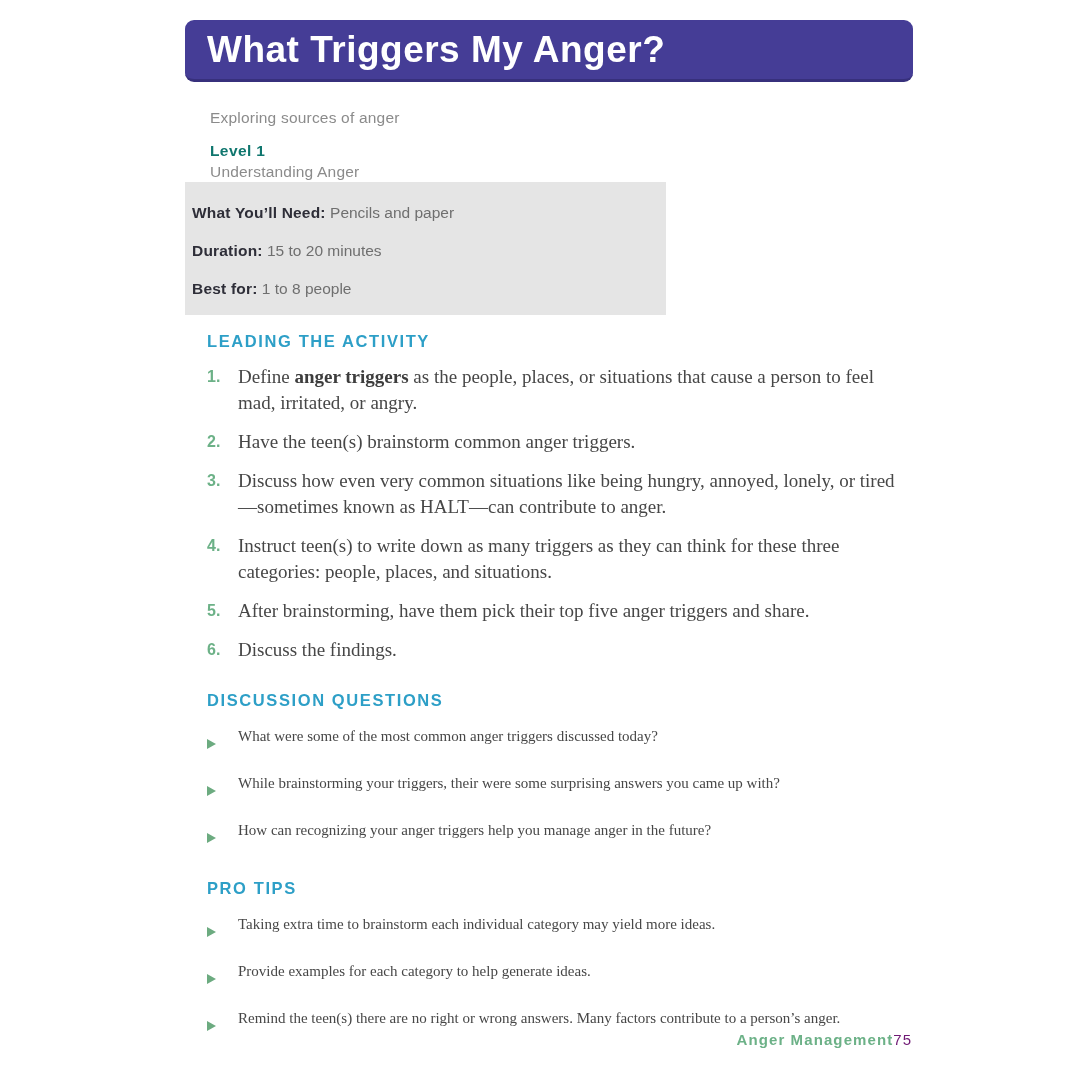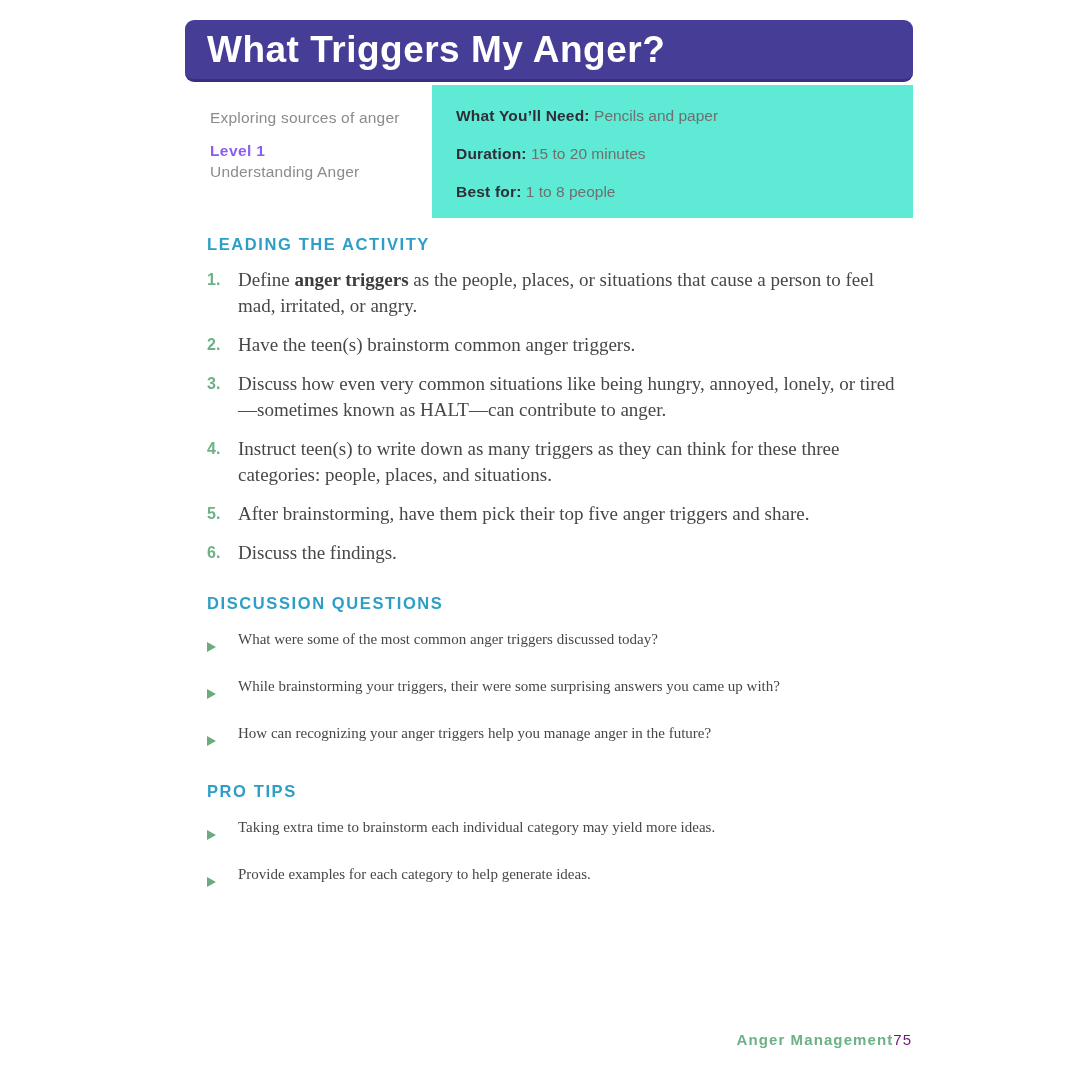--- a/index.html
+++ b/index.html
@@ -40,6 +40,7 @@
   .meta-row {
     display: flex;
     margin-top: 3px;
+    flex-direction: column;
   }
   .meta-left {
     width: 247px;

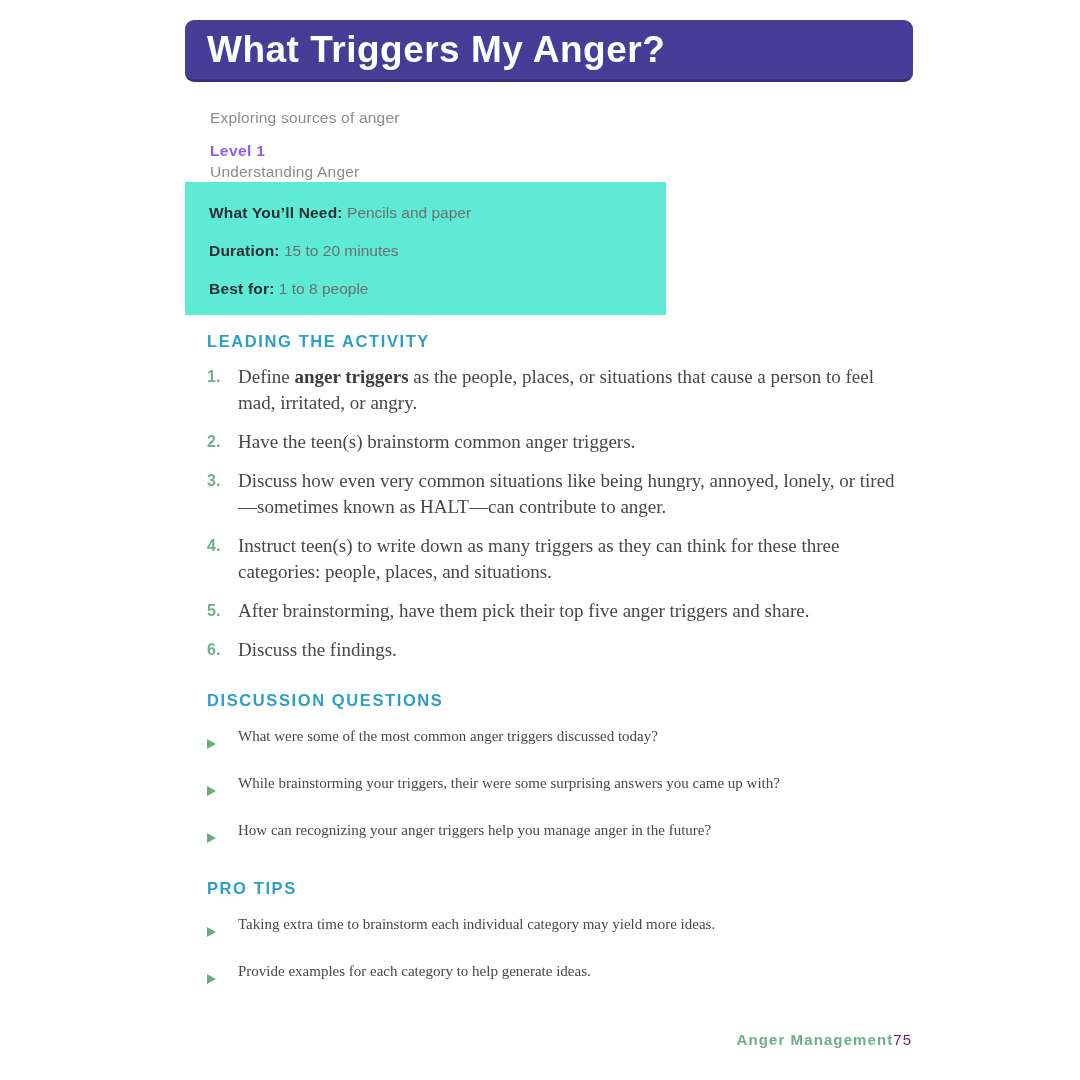--- a/index.html
+++ b/index.html
@@ -53,7 +53,7 @@
   }
   .meta-subtitle { margin-bottom: 12px; }
   .meta-level {
-    color: #8b5cf6;
+    color: #0f766e;
     font-weight: bold;
     letter-spacing: 0.4px;
   }

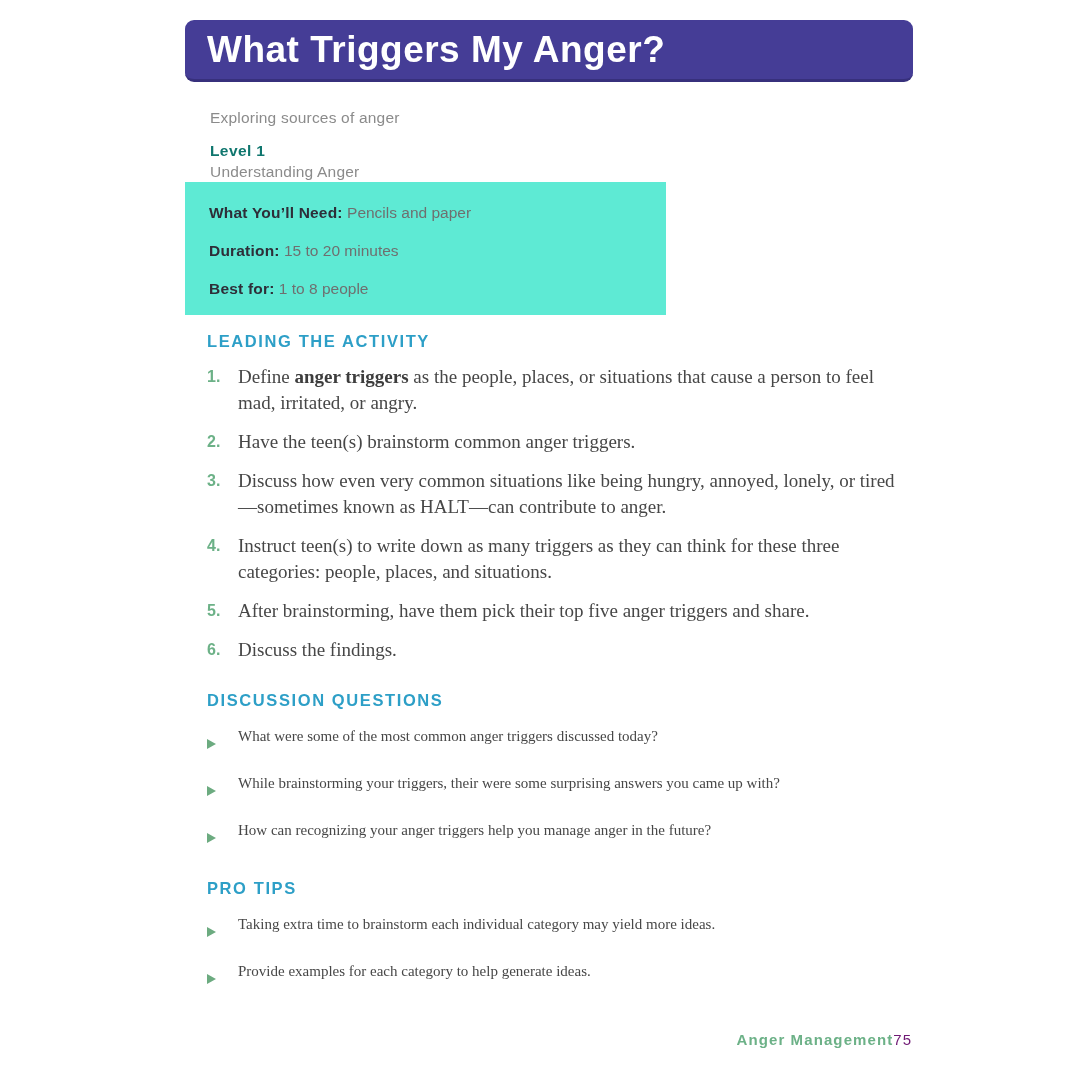--- a/index.html
+++ b/index.html
@@ -59,8 +59,8 @@
   }
   .info-box {
     width: 481px;
-    background: #5eead4;
-    padding: 21px 24px 16px 24px;
+    background: #e5e5e5;
+    padding: 21px 24px 16px 7px;
     font-family: "Liberation Sans", sans-serif;
     font-size: 15.5px;
     line-height: 20px;

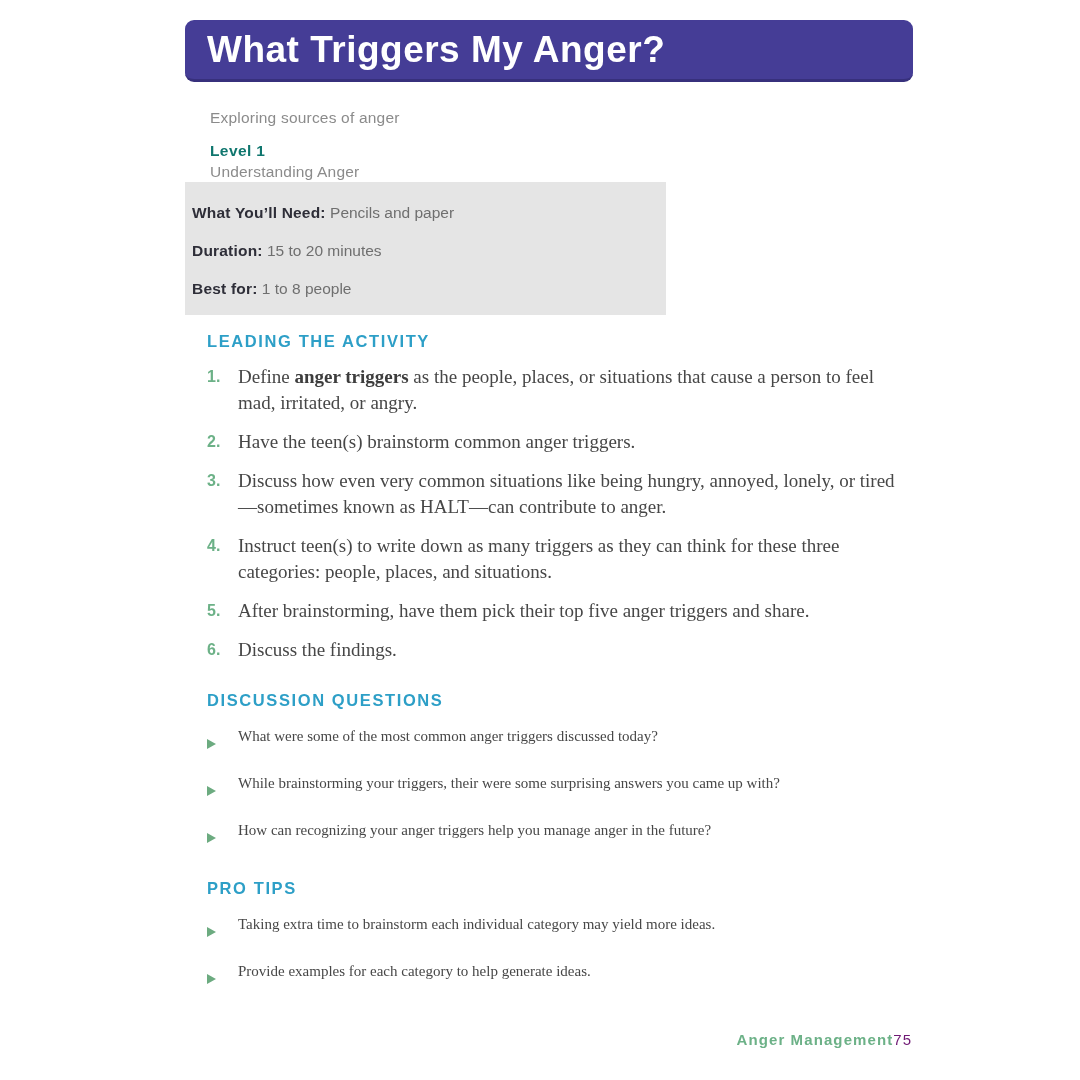--- a/index.html
+++ b/index.html
@@ -223,6 +223,10 @@
         <span class="bullet-marker"><span class="tri"></span></span>
         <span class="item-text">Provide examples for each category to help generate ideas.</span>
       </div>
+      <div class="bullet-item">
+        <span class="bullet-marker"><span class="tri"></span></span>
+        <span class="item-text">Remind the teen(s) there are no right or wrong answers. Many factors contribute to a person’s anger.</span>
+      </div>
 
     </div>
   </div>

